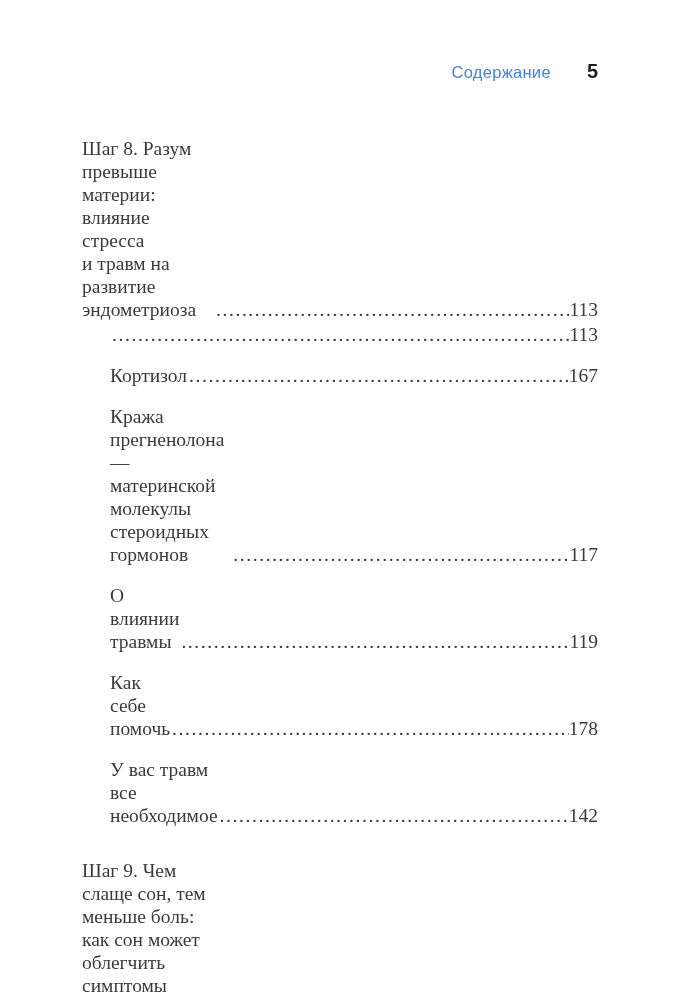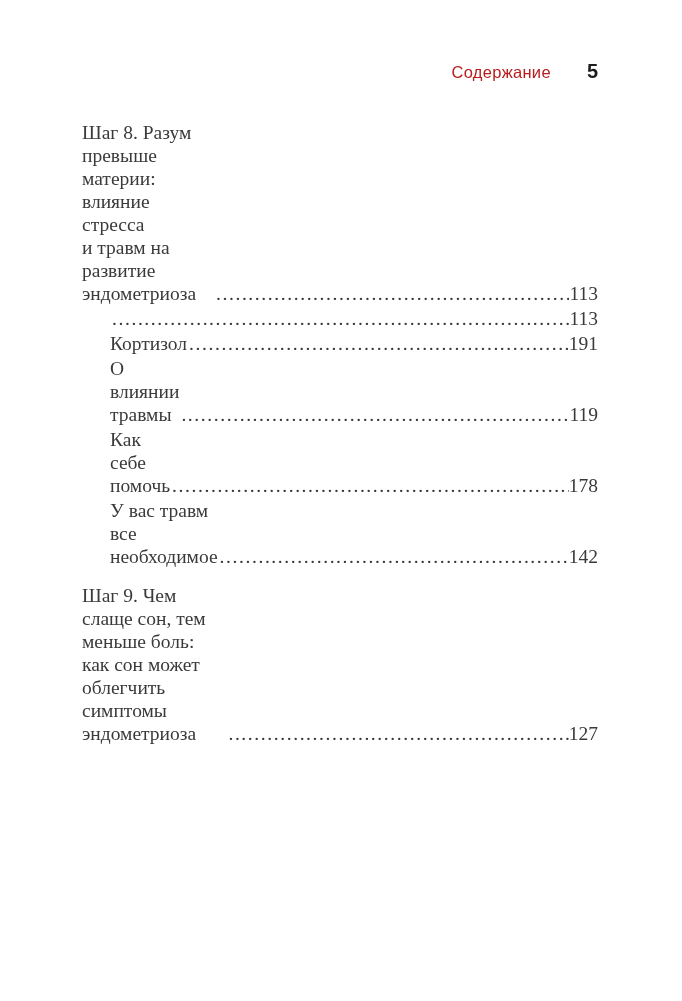--- a/index.html
+++ b/index.html
@@ -25,7 +25,7 @@
   }
   .rh-title {
     font-size: 16.5px;
-    color: #b91c1c;
+    color: #3b82f6;
     letter-spacing: 0.3px;
   }
   .rh-num {

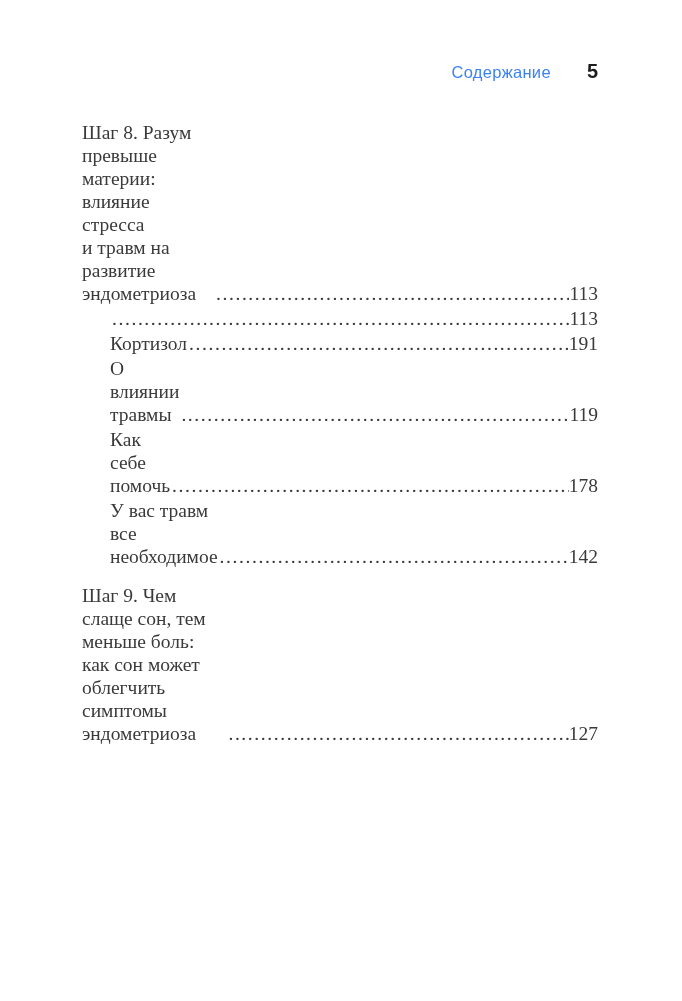--- a/index.html
+++ b/index.html
@@ -41,7 +41,7 @@
     align-items: flex-end;
     margin-bottom: 2px;
   }
-  .entry .t { white-space: pre-line; flex: 0 1 auto; }
+  .entry .t { white-space: pre-line; flex: 0 1 auto; margin-top: 16px; }
   .entry.sub { margin-left: 28px; }
   .dots {
     flex: 1 1 auto;

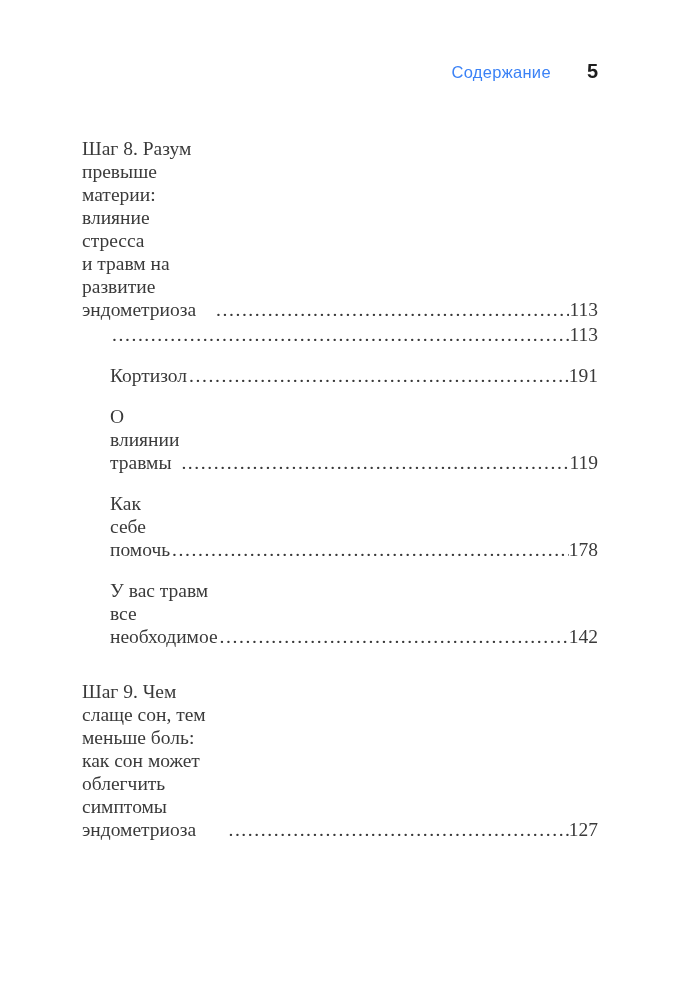--- a/index.html
+++ b/index.html
@@ -80,7 +80,7 @@
         <div class="entry sub">
           <span class="t">Кортизол</span>
           <span class="dots"></span>
-          <span class="pg">191</span>
+          <span class="pg">167</span>
         </div>
         <div class="entry sub">
           <span class="t">О влиянии травмы</span>

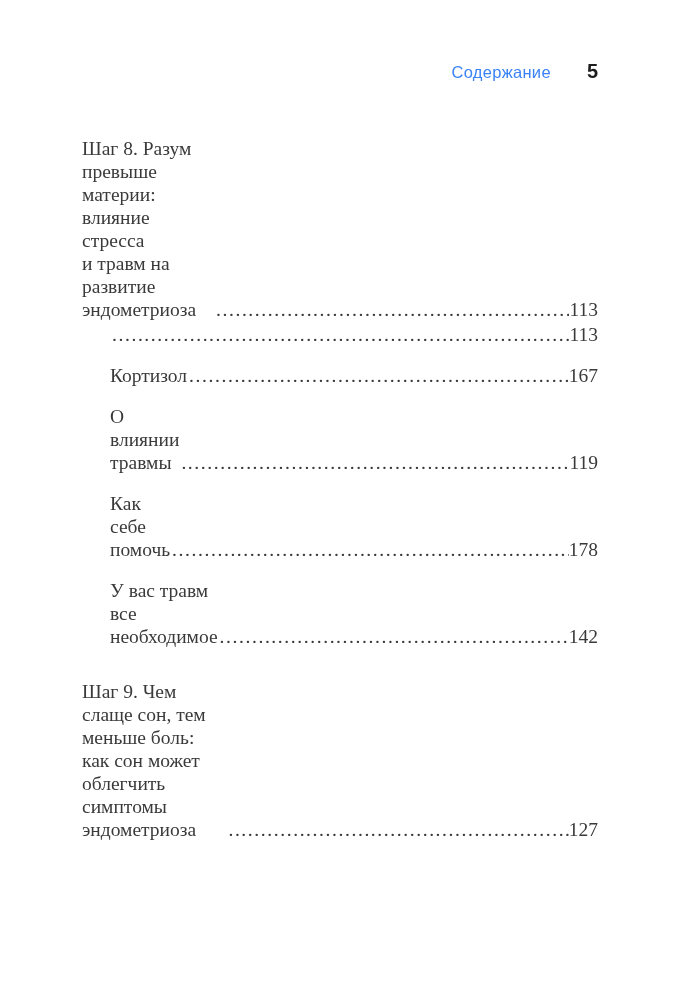--- a/index.html
+++ b/index.html
@@ -83,6 +83,12 @@
           <span class="pg">167</span>
         </div>
         <div class="entry sub">
+          <span class="t">Кража прегненолона — материнской молекулы
+стероидных гормонов</span>
+          <span class="dots"></span>
+          <span class="pg">117</span>
+        </div>
+        <div class="entry sub">
           <span class="t">О влиянии травмы</span>
           <span class="dots"></span>
           <span class="pg">119</span>

